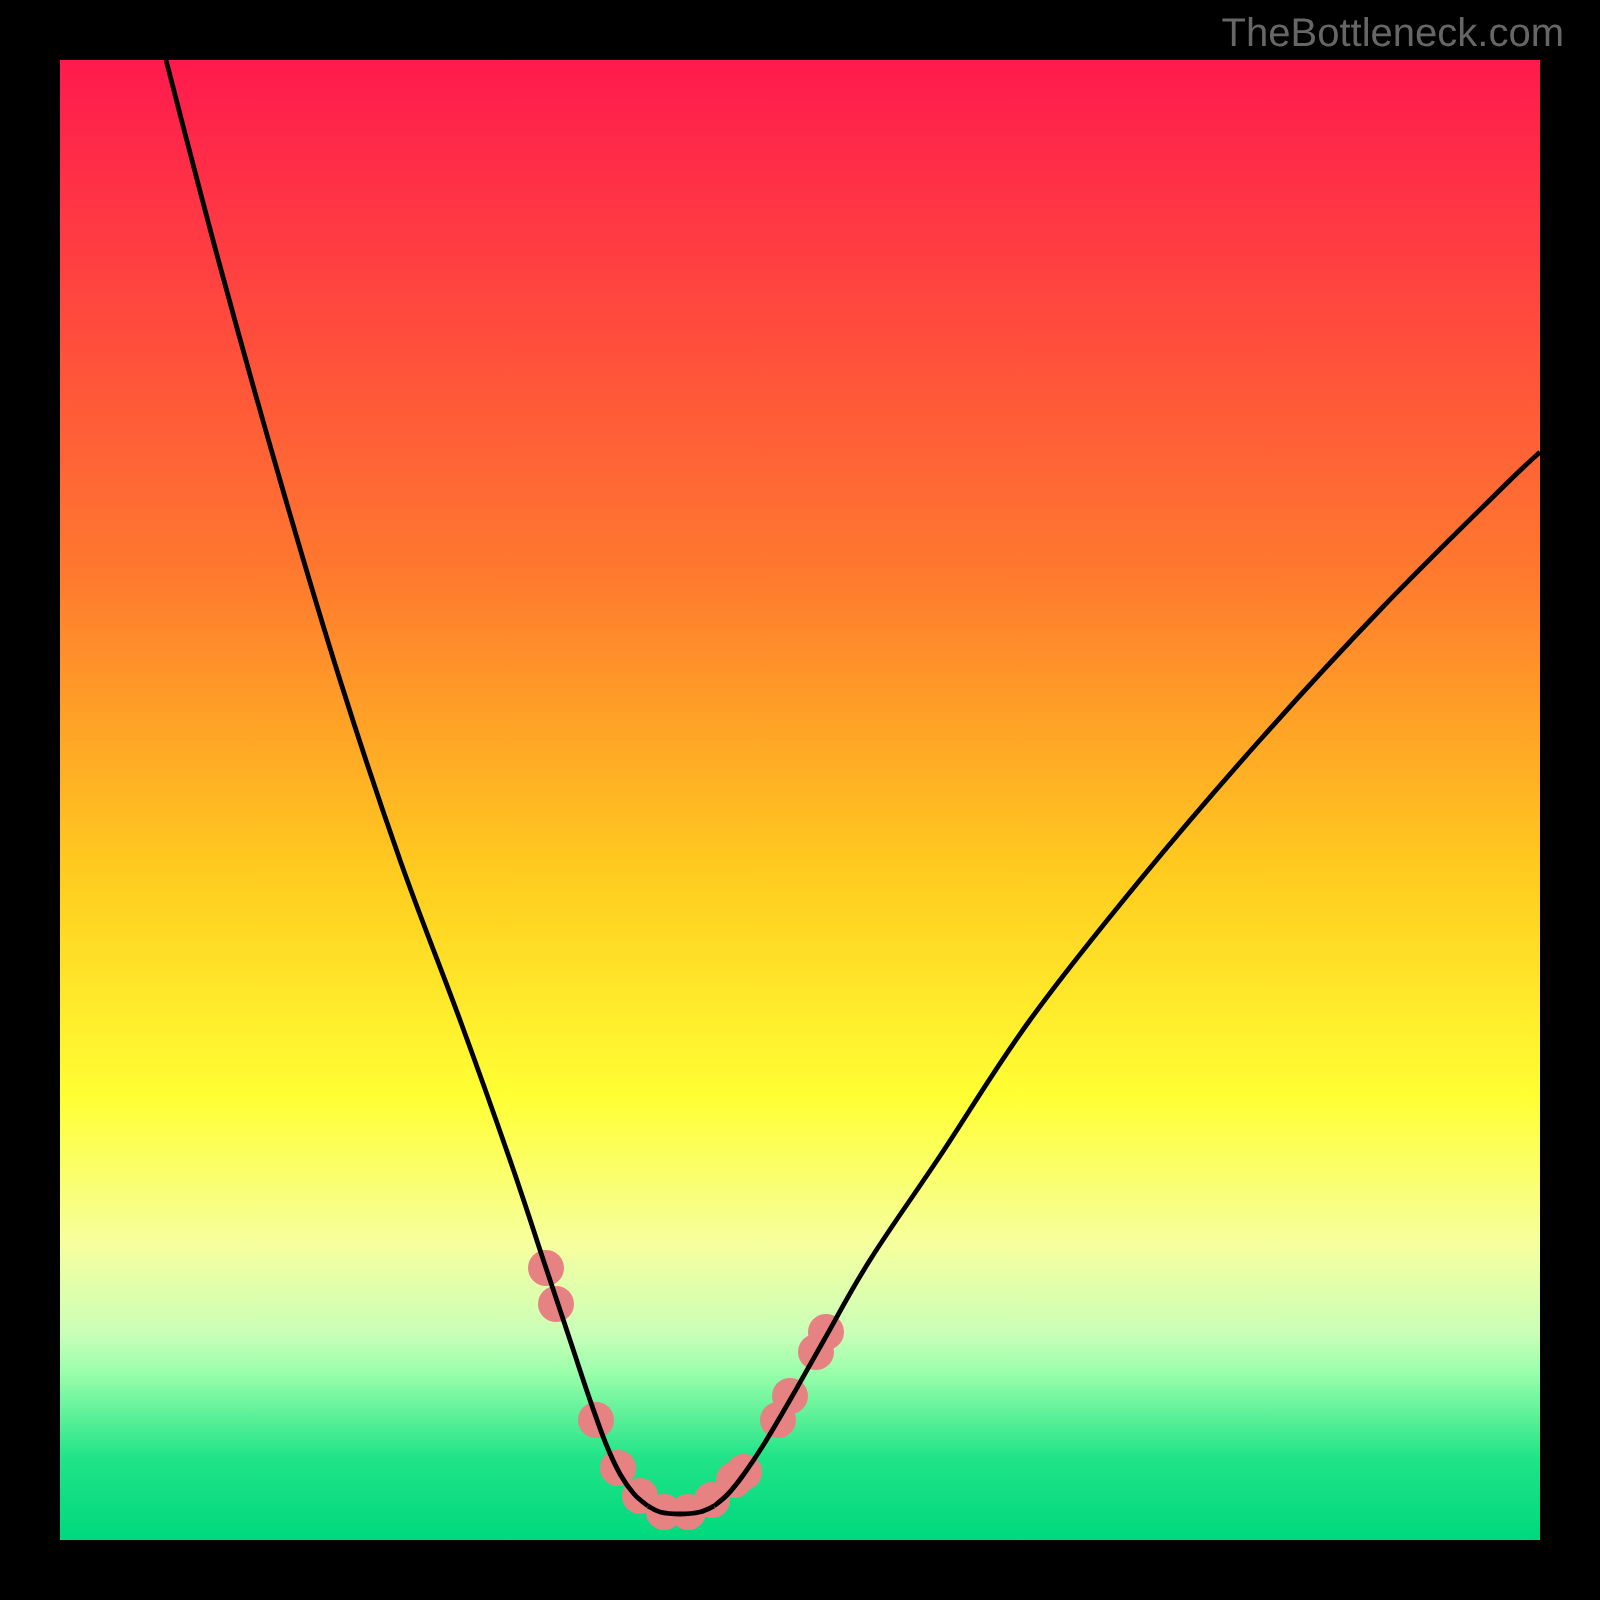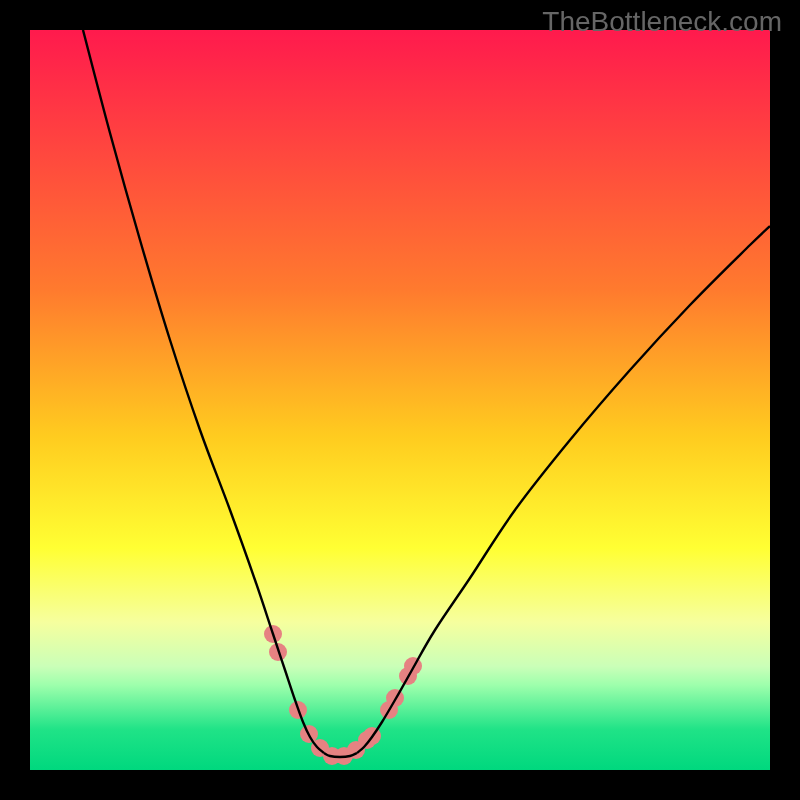--- a/index.html
+++ b/index.html
@@ -22,7 +22,7 @@
     top: 6px;
     right: 18px;
     color: #666;
-    font-size: 28px;
+    font-size: 20px;
     font-family: Arial, sans-serif;
     z-index: 10;
   }

